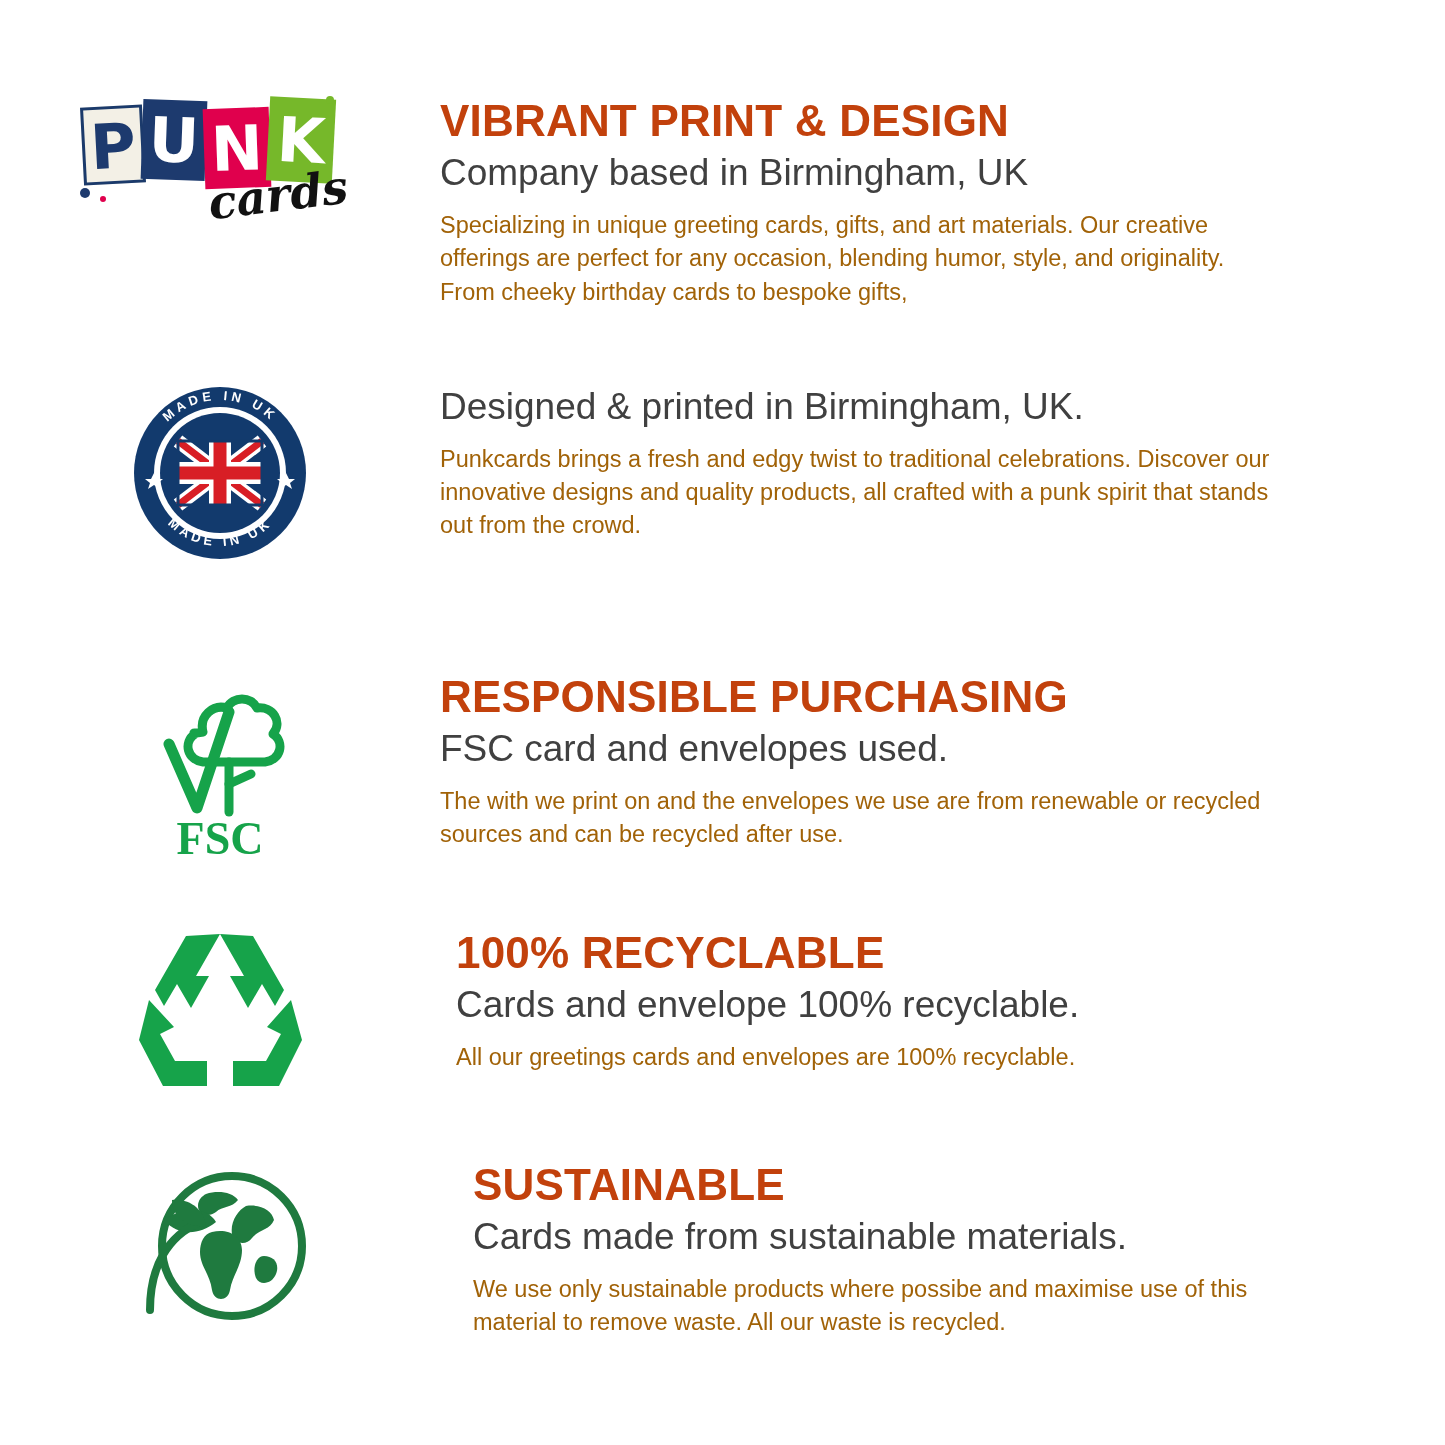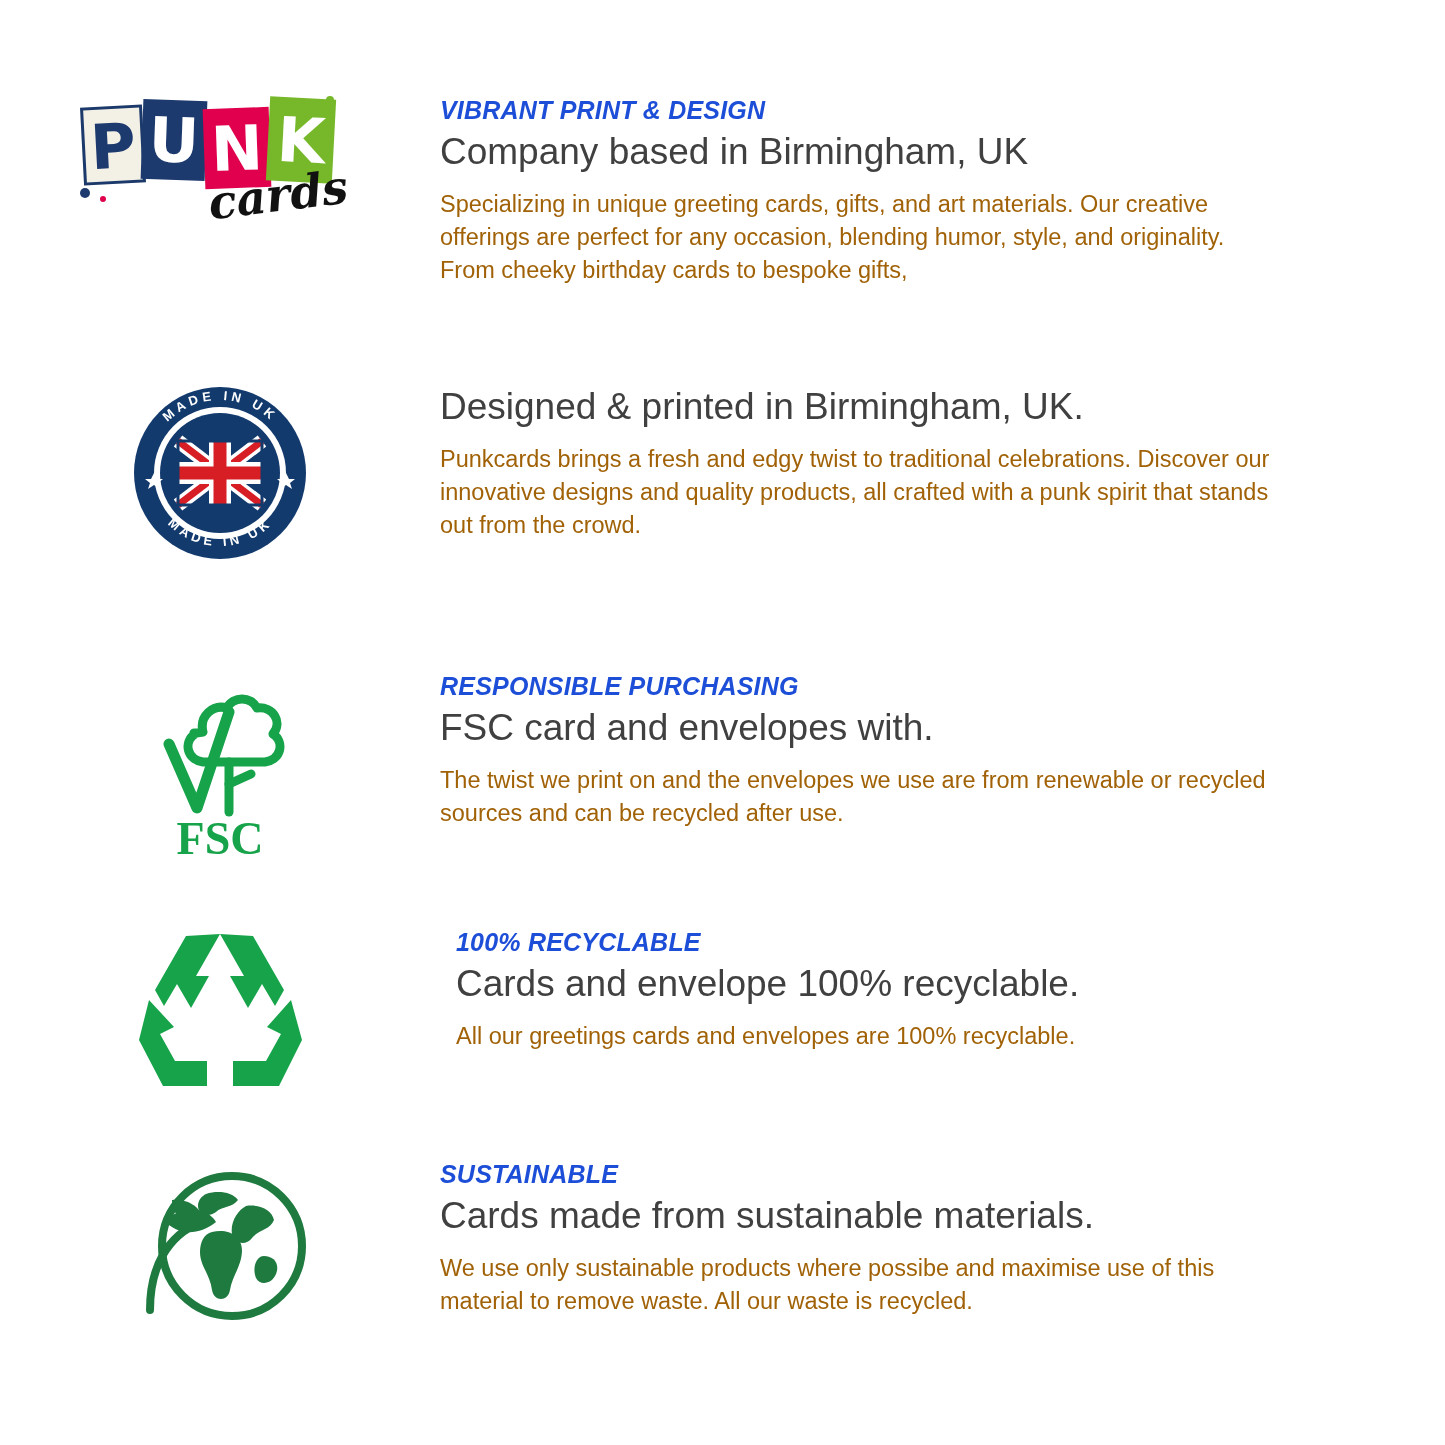--- a/index.html
+++ b/index.html
@@ -37,13 +37,12 @@
     padding-right: 120px;
   }
   .feat-title {
-    font-size: 25px;
+    font-size: 44px;
     font-weight: bold;
     letter-spacing: 0.2px;
     line-height: 1.12;
     margin: 0 0 6px 0;
-    color: #1d4ed8;
-    font-style: italic;
+    color: #c2410c;
   }
   .feat-sub {
     font-size: 37px;

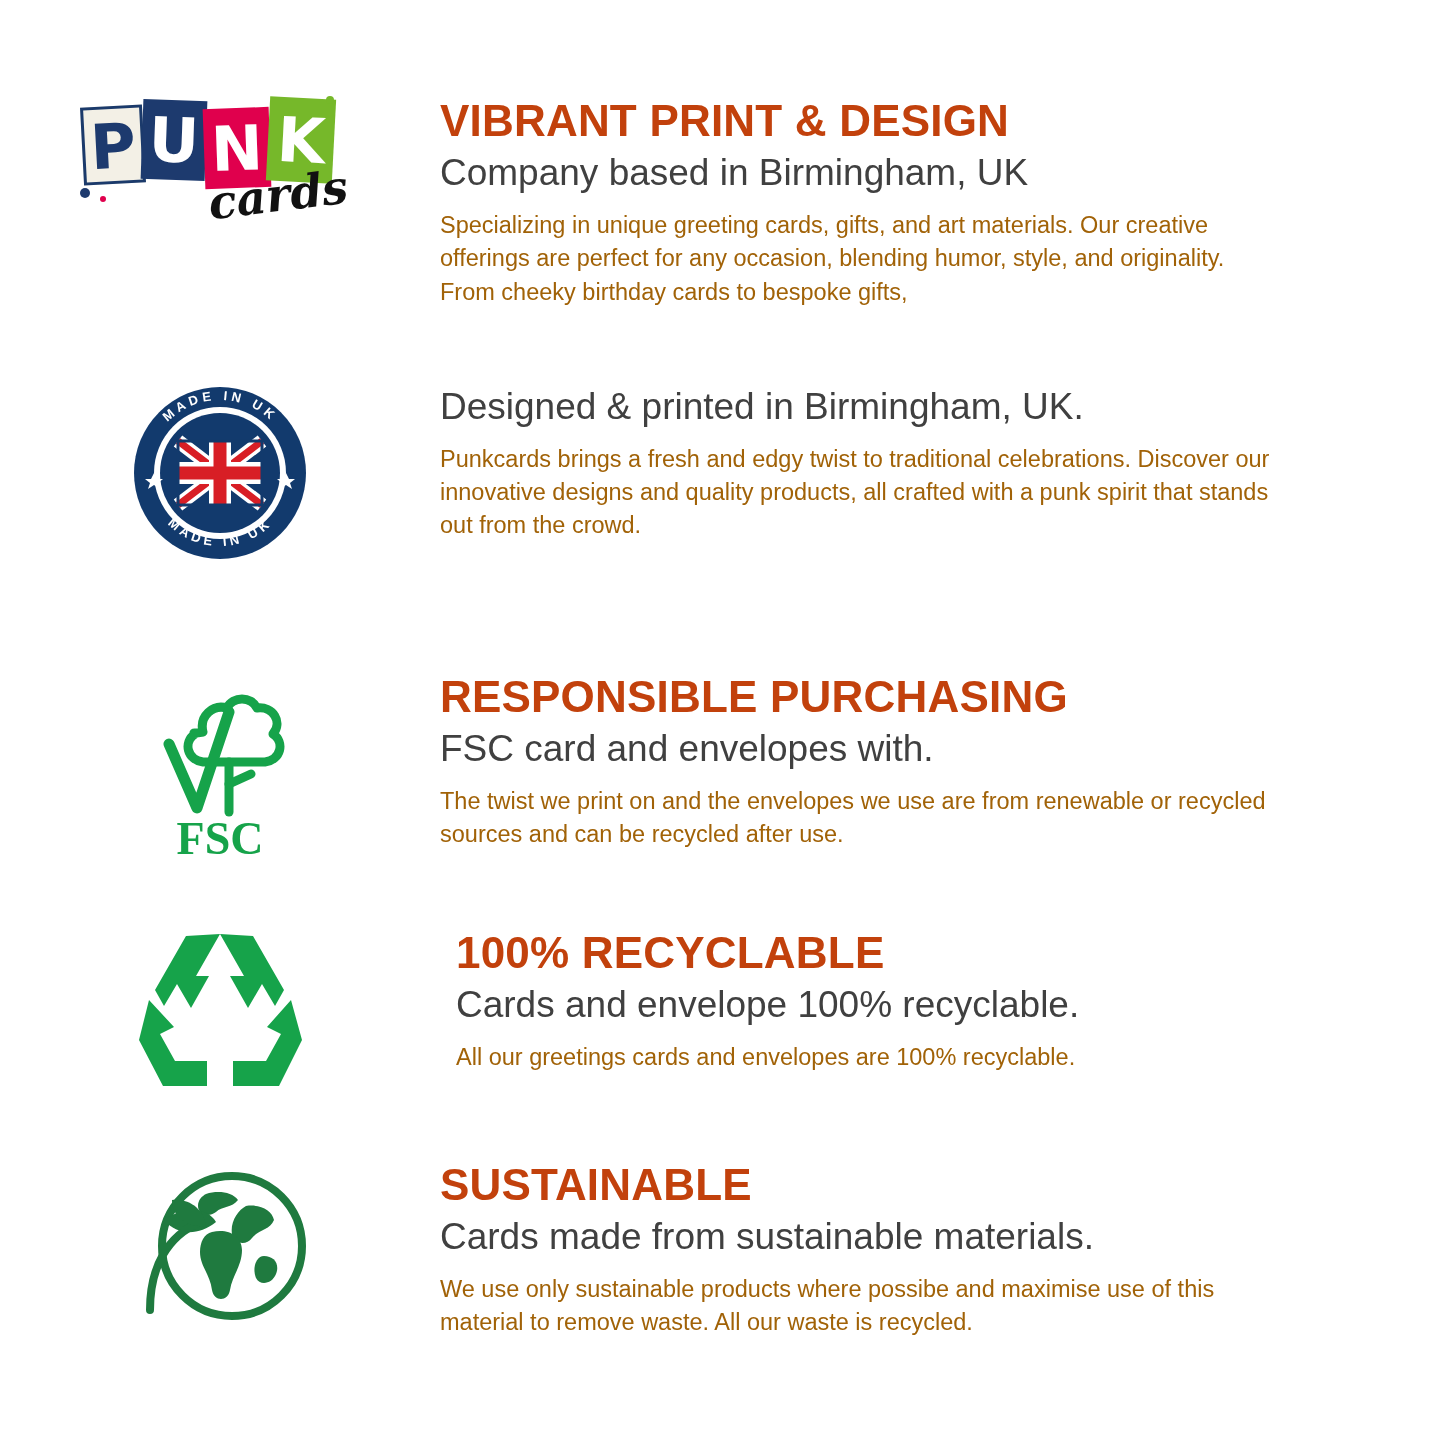--- a/index.html
+++ b/index.html
@@ -190,7 +190,7 @@
     </div>
     <div class="text-col">
       <h2 class="feat-title">RESPONSIBLE PURCHASING</h2>
-      <div class="feat-sub">FSC card and envelopes with.</div>
+      <div class="feat-sub">FSC card and envelopes used.</div>
       <p class="feat-body">The twist we print on and the envelopes we use are from renewable or recycled sources and can be recycled after use.</p>
     </div>
   </div>

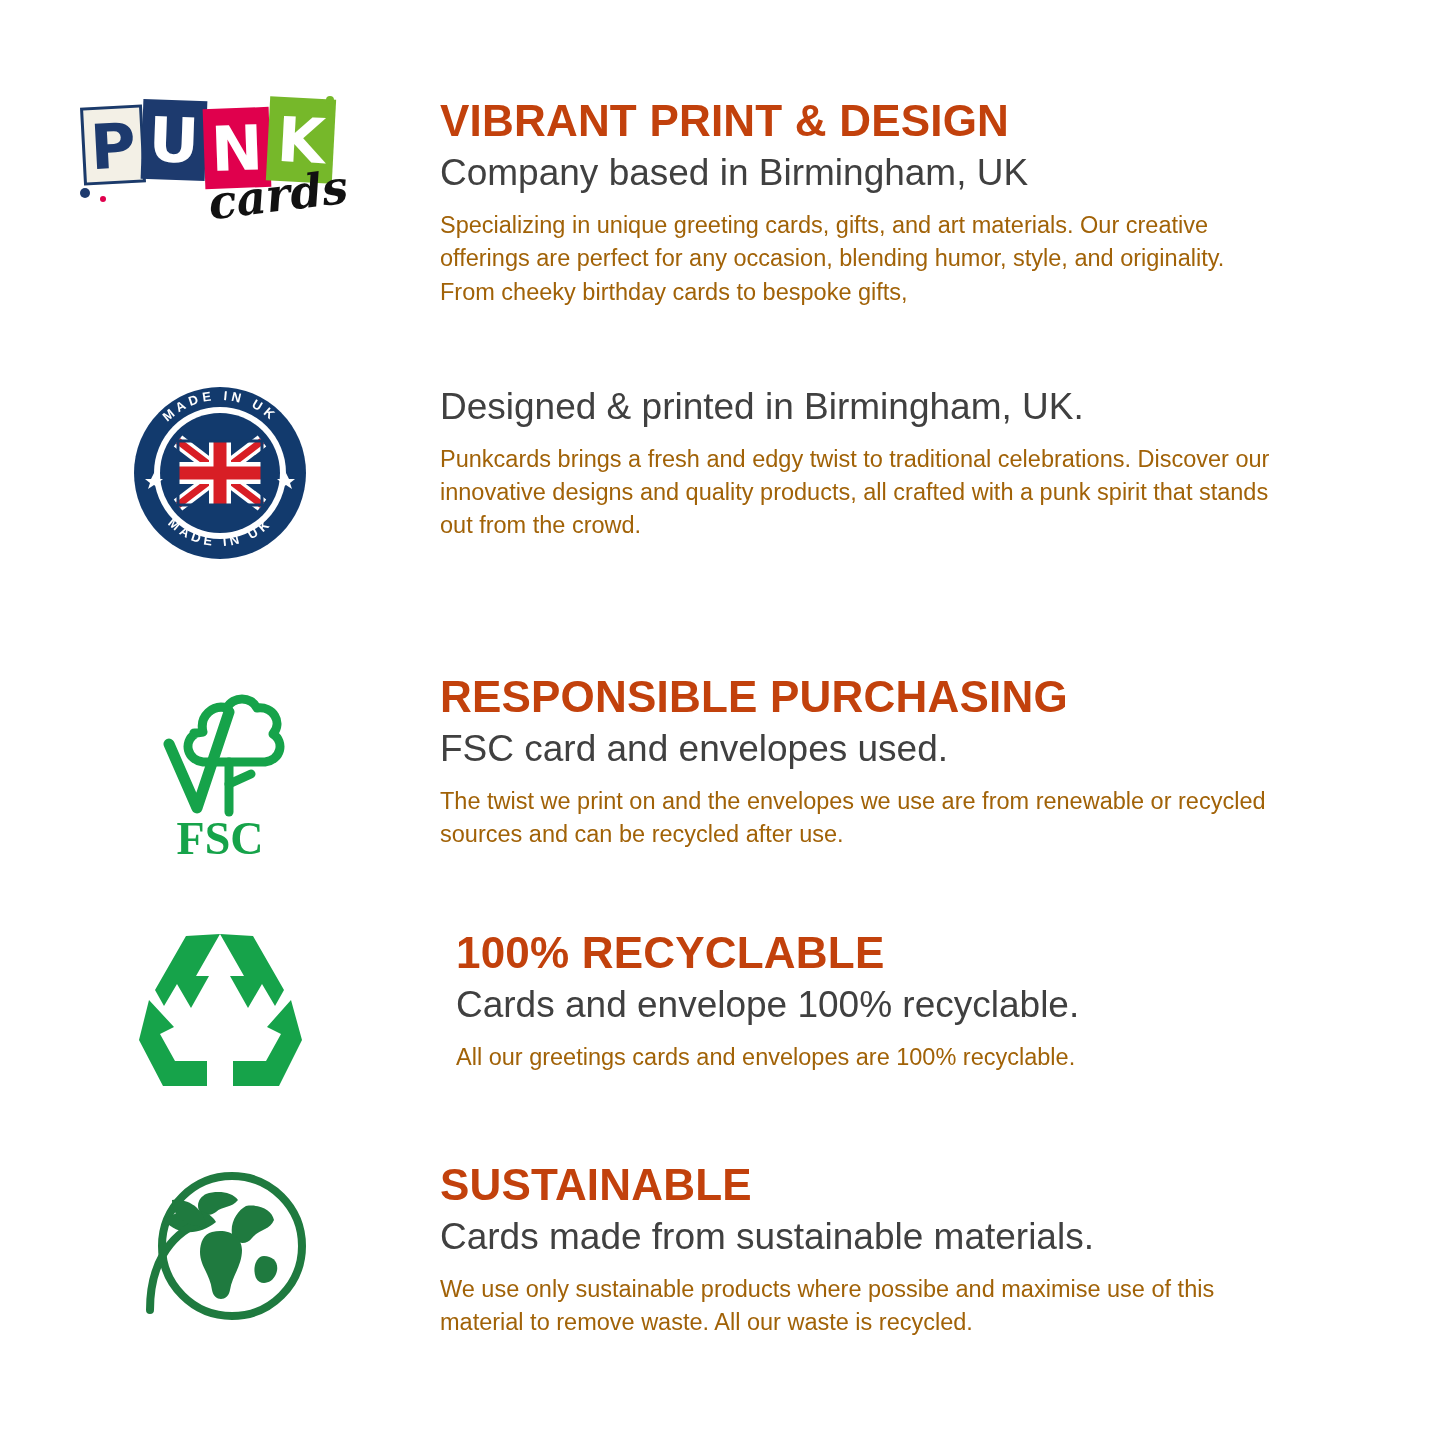--- a/index.html
+++ b/index.html
@@ -191,7 +191,7 @@
     <div class="text-col">
       <h2 class="feat-title">RESPONSIBLE PURCHASING</h2>
       <div class="feat-sub">FSC card and envelopes used.</div>
-      <p class="feat-body">The twist we print on and the envelopes we use are from renewable or recycled sources and can be recycled after use.</p>
+      <p class="feat-body">The with we print on and the envelopes we use are from renewable or recycled sources and can be recycled after use.</p>
     </div>
   </div>
 

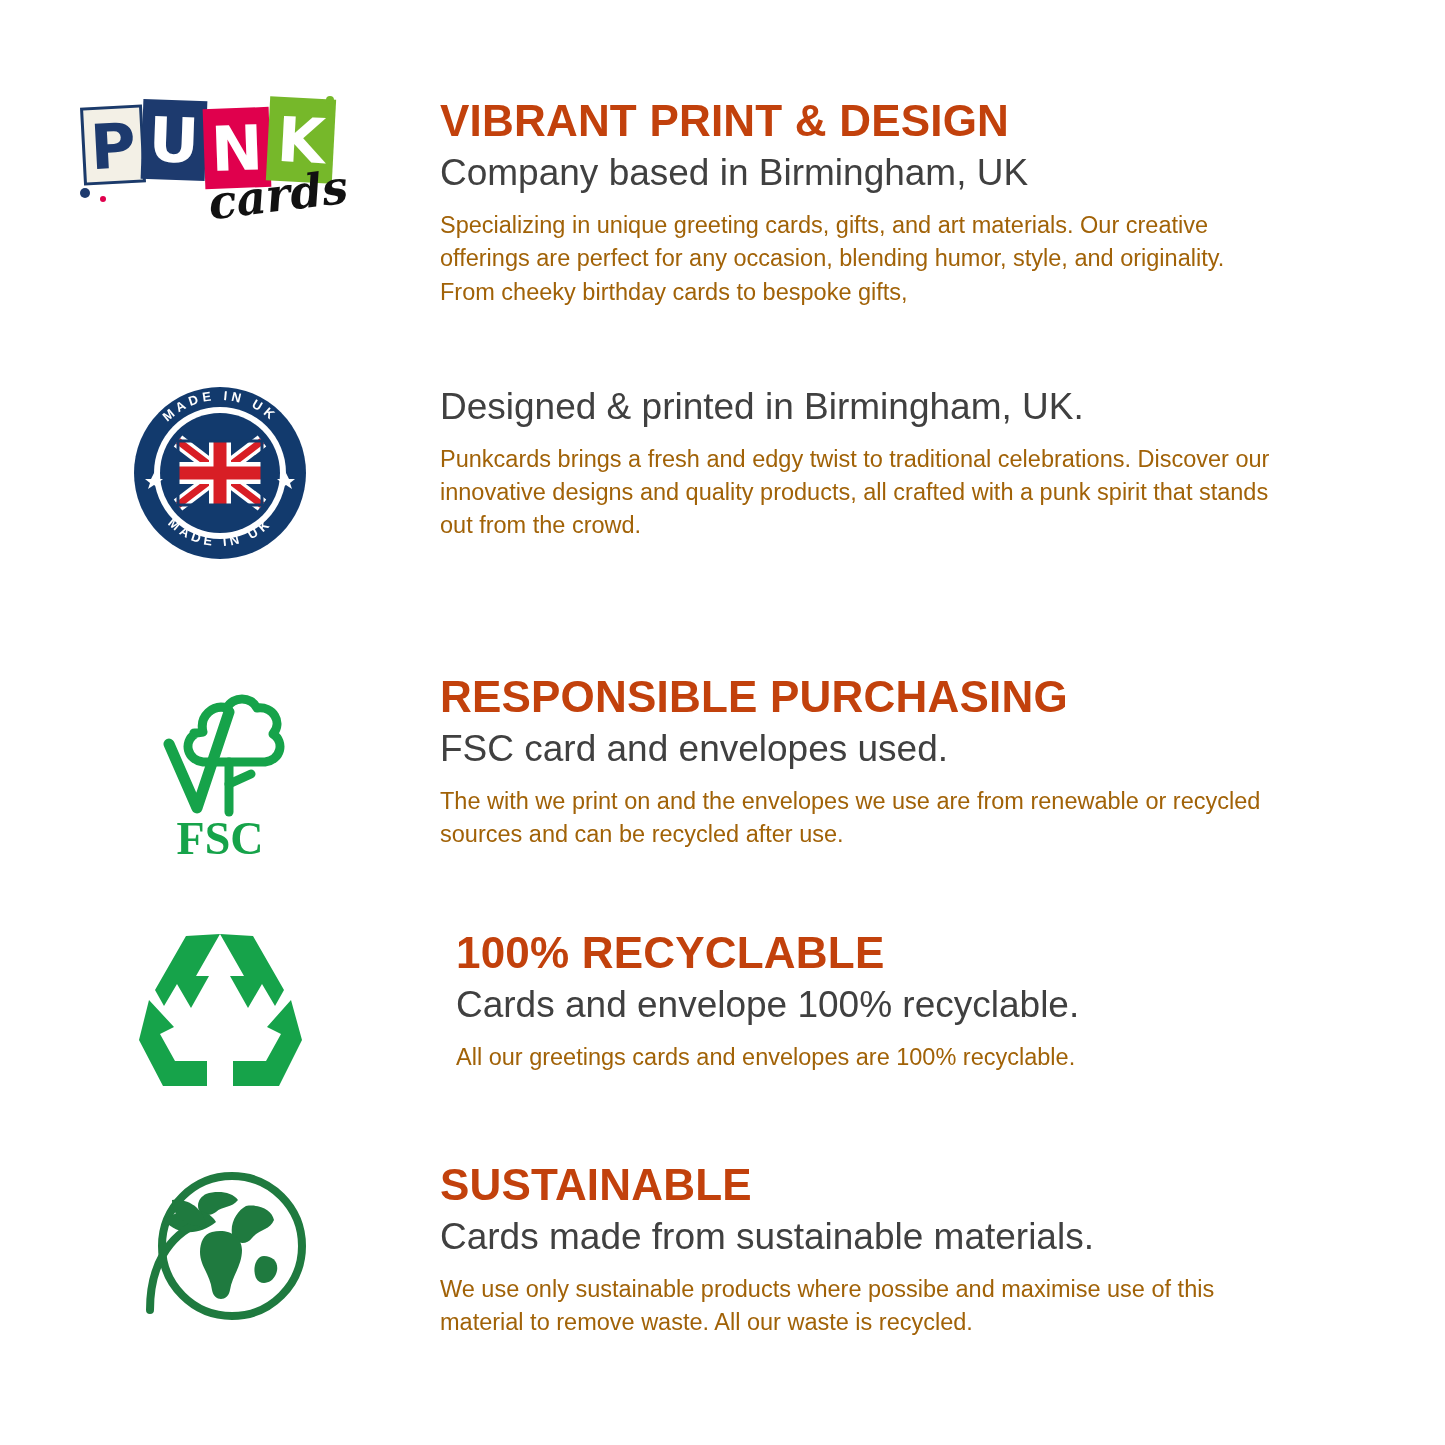--- a/index.html
+++ b/index.html
@@ -64,7 +64,7 @@
   .row2 { position: absolute; top: 385px; left: 0; }
   .row3 { position: absolute; top: 672px; left: 0; }
   .row4 { position: absolute; top: 928px; left: 0; gap: 16px; }
-  .row5 { position: absolute; top: 1160px;left: 0; }
+  .row5 { position: absolute; top: 1160px;left: 0; gap: 33px; }
 
   
   .punk-logo {

